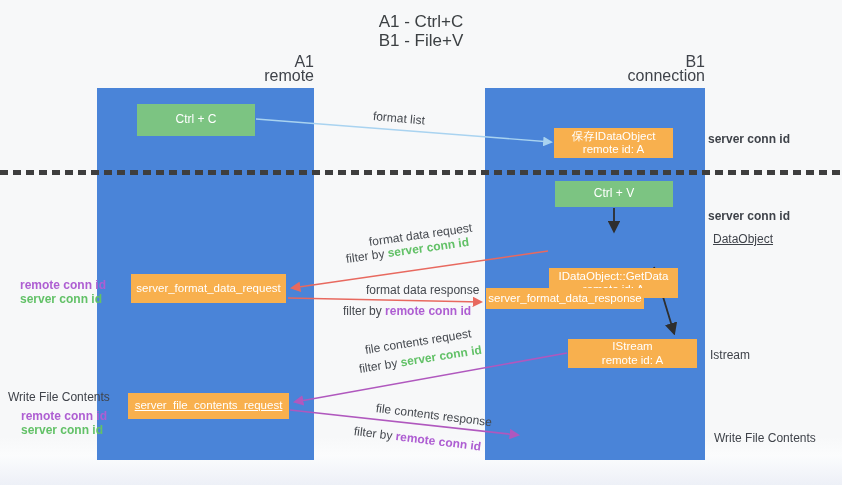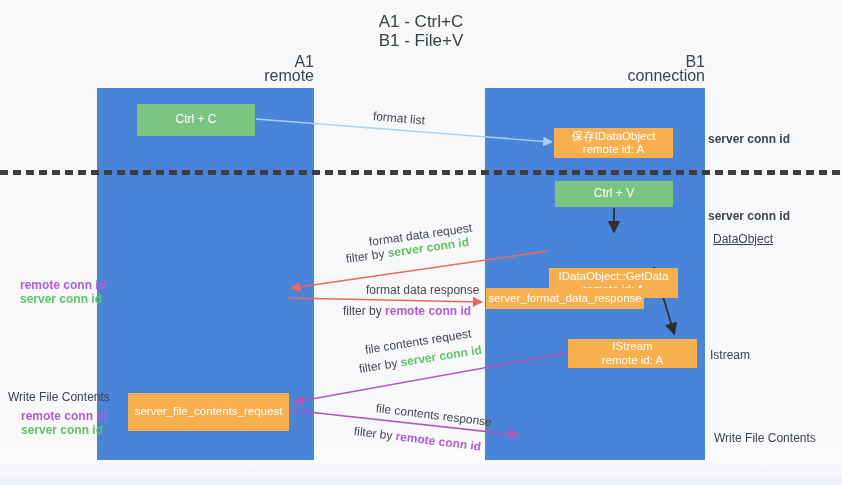--- a/index.html
+++ b/index.html
@@ -118,6 +118,9 @@
     <div>IDataObject::GetData</div>
     <div>remote id: A</div>
   </div>
+  <div class="node orange" style="left:131px;top:274px;width:155px;height:29px;">
+    <div>server_format_data_request</div>
+  </div>
   <div class="node orange" style="left:486px;top:288px;width:158px;height:21px;">
     <div>server_format_data_response</div>
   </div>

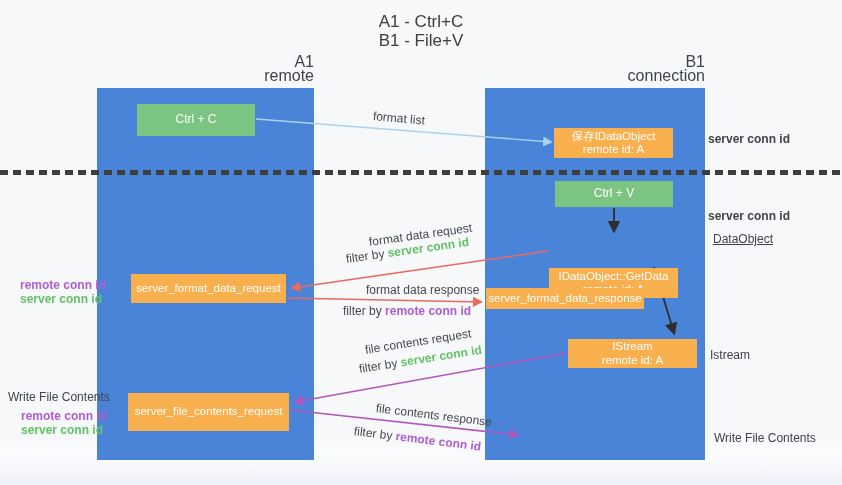--- a/index.html
+++ b/index.html
@@ -128,7 +128,7 @@
     <div>IStream</div>
     <div>remote id: A</div>
   </div>
-  <div class="node orange" style="left:128px;top:393px;width:161px;height:38px;">
+  <div class="node orange" style="left:128px;top:393px;width:161px;height:26px;text-decoration:underline;">
     <div>server_file_contents_request</div>
   </div>
 

